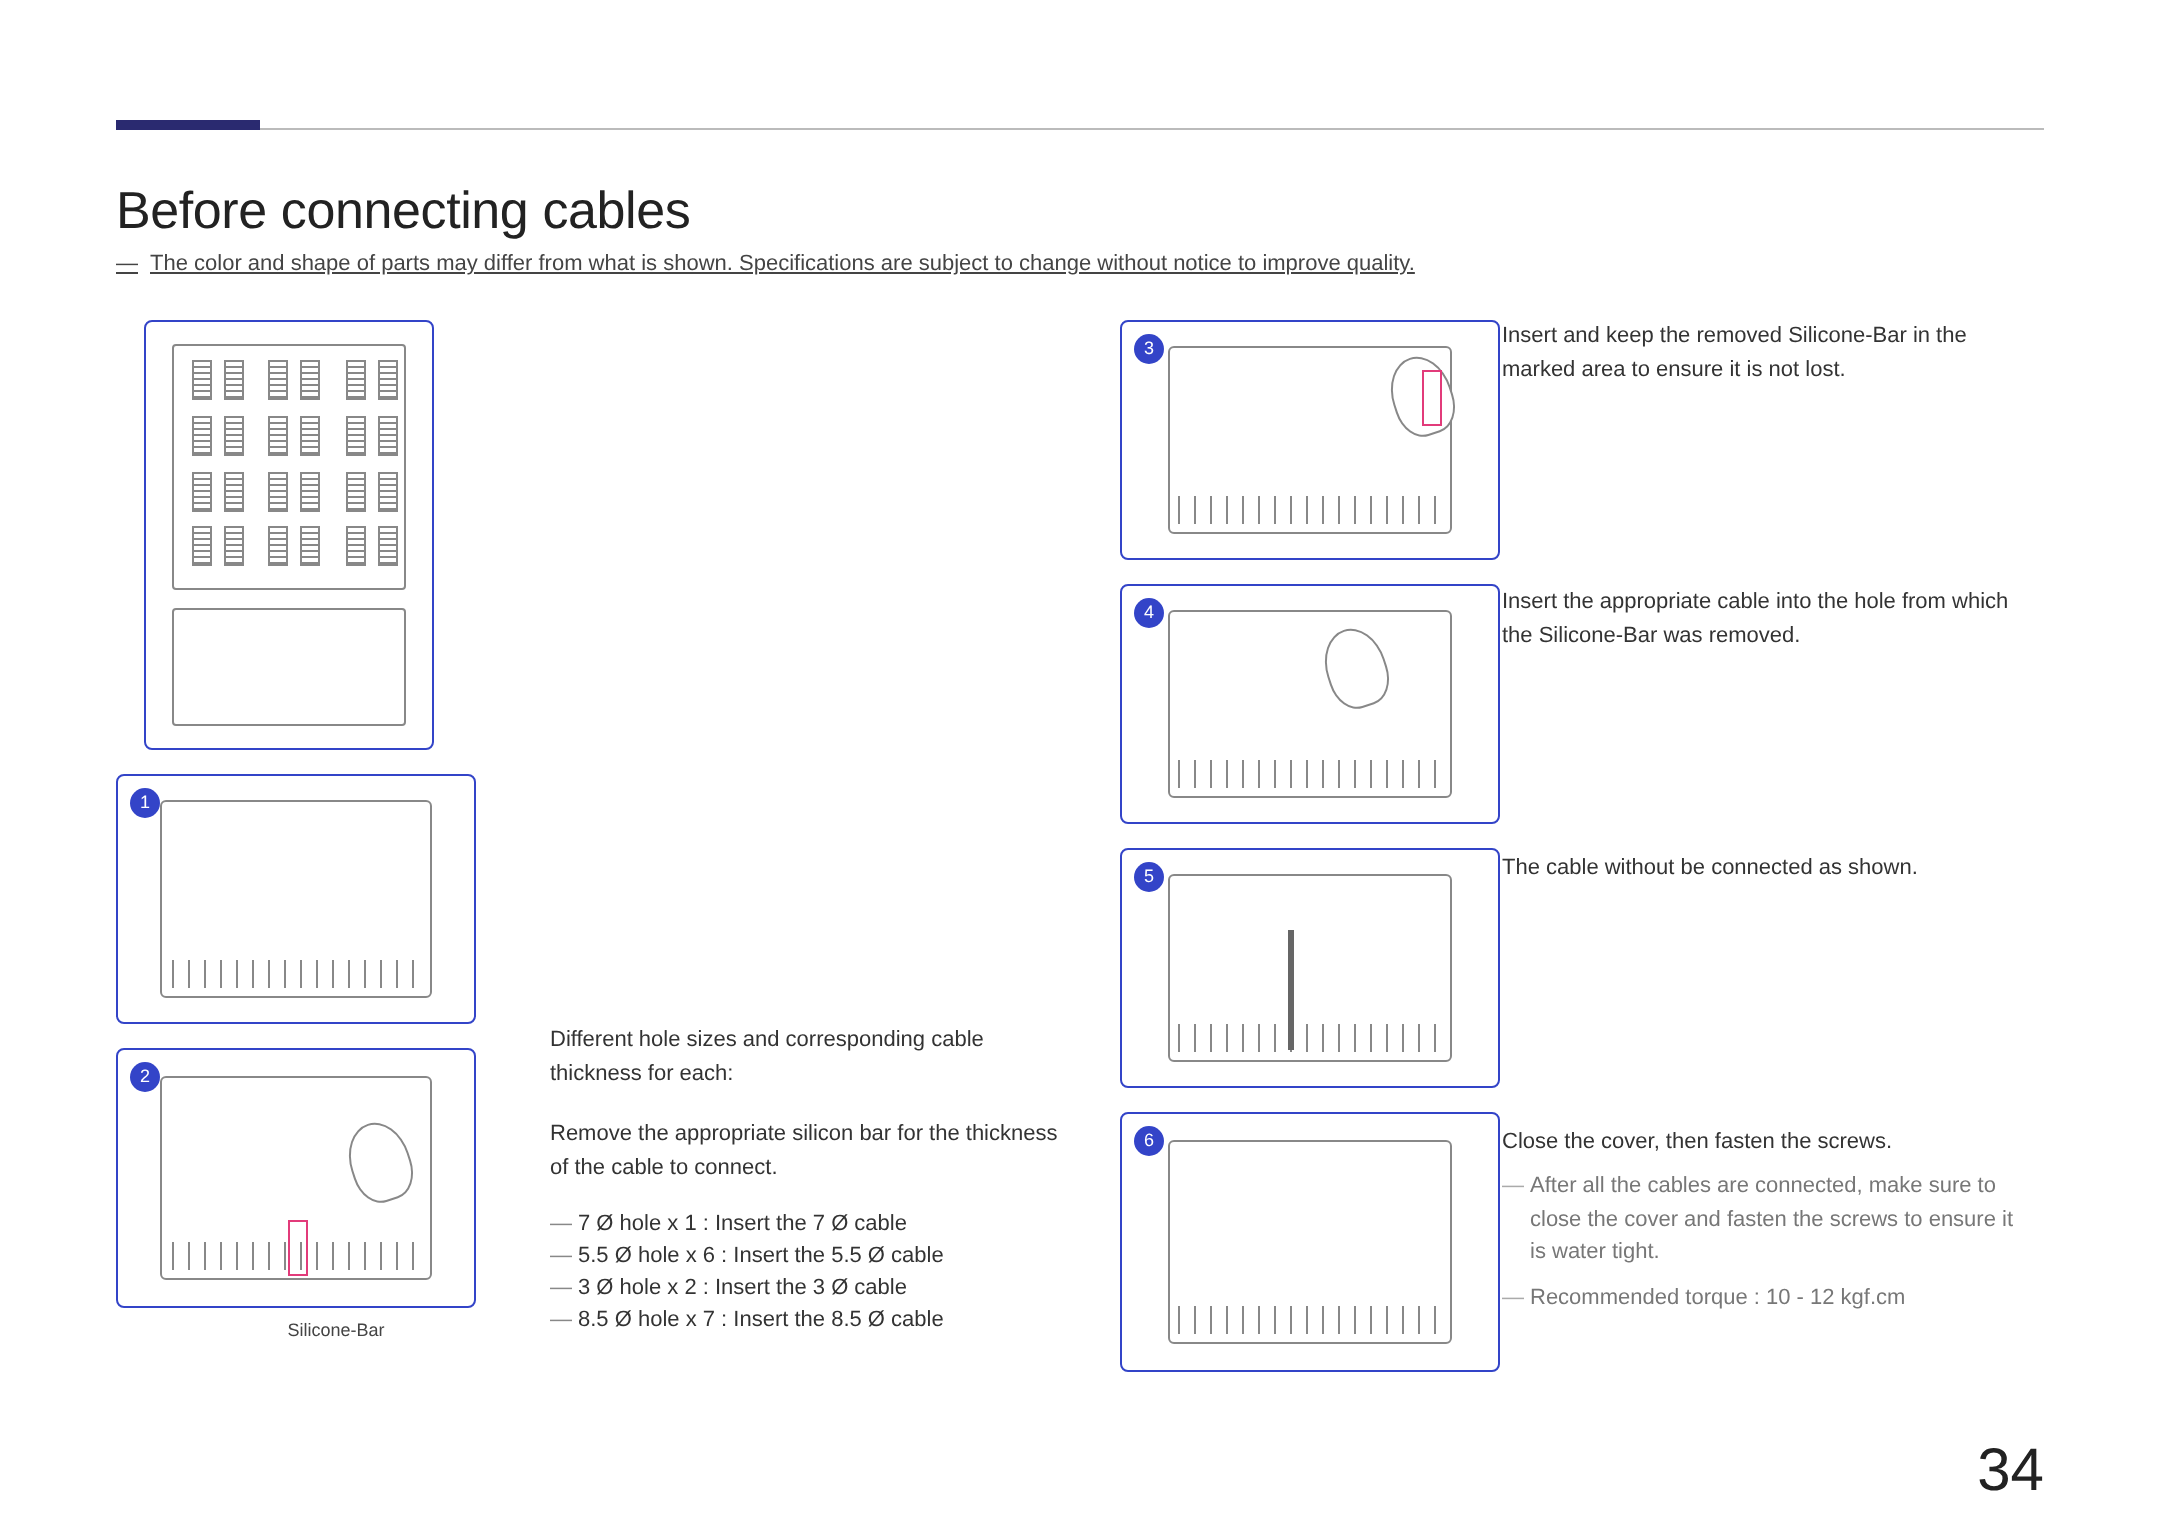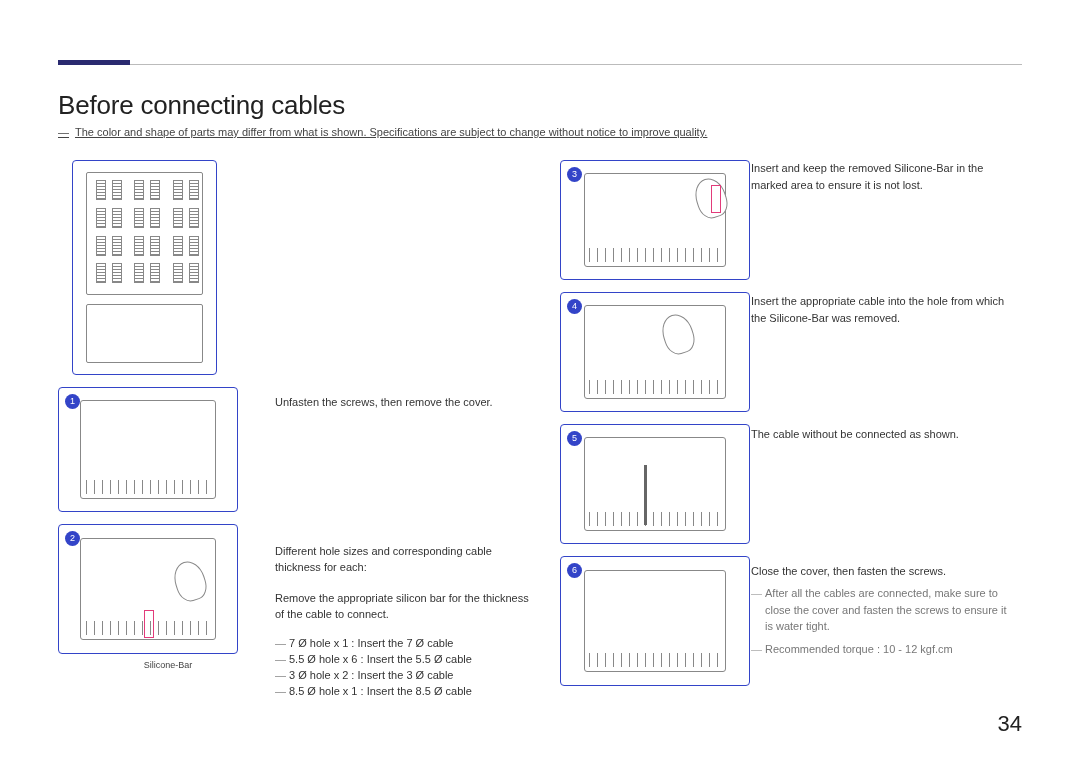--- a/index.html
+++ b/index.html
@@ -201,7 +201,6 @@
 </div>
 
 <div class="col2">
-  <div class="step-text">Unfasten the screws, then remove the cover.</div>
   <div style="height:118px"></div>
   <div class="step-text">Different hole sizes and corresponding cable thickness for each:</div>
   <div class="step-text">Remove the appropriate silicon bar for the thickness of the cable to connect.</div>

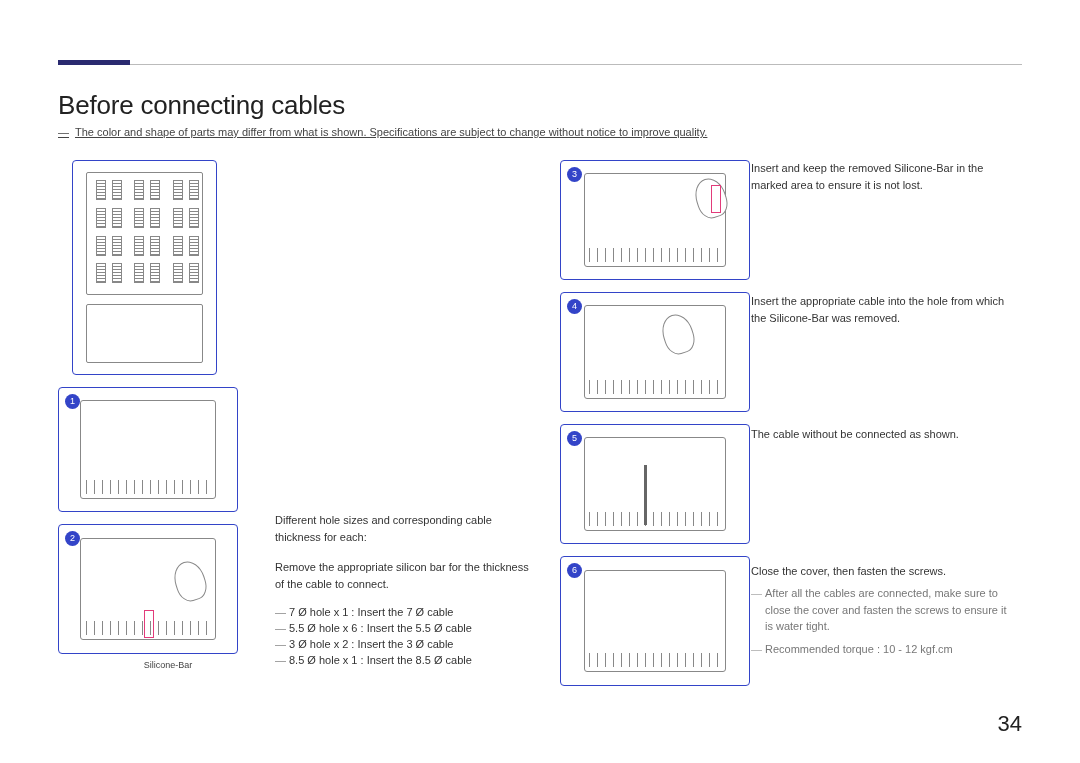--- a/index.html
+++ b/index.html
@@ -208,7 +208,7 @@
     <div>7 Ø hole x 1 : Insert the 7 Ø cable</div>
     <div>5.5 Ø hole x 6 : Insert the 5.5 Ø cable</div>
     <div>3 Ø hole x 2 : Insert the 3 Ø cable</div>
-    <div>8.5 Ø hole x 1 : Insert the 8.5 Ø cable</div>
+    <div>8.5 Ø hole x 7 : Insert the 8.5 Ø cable</div>
   </div>
 </div>
 

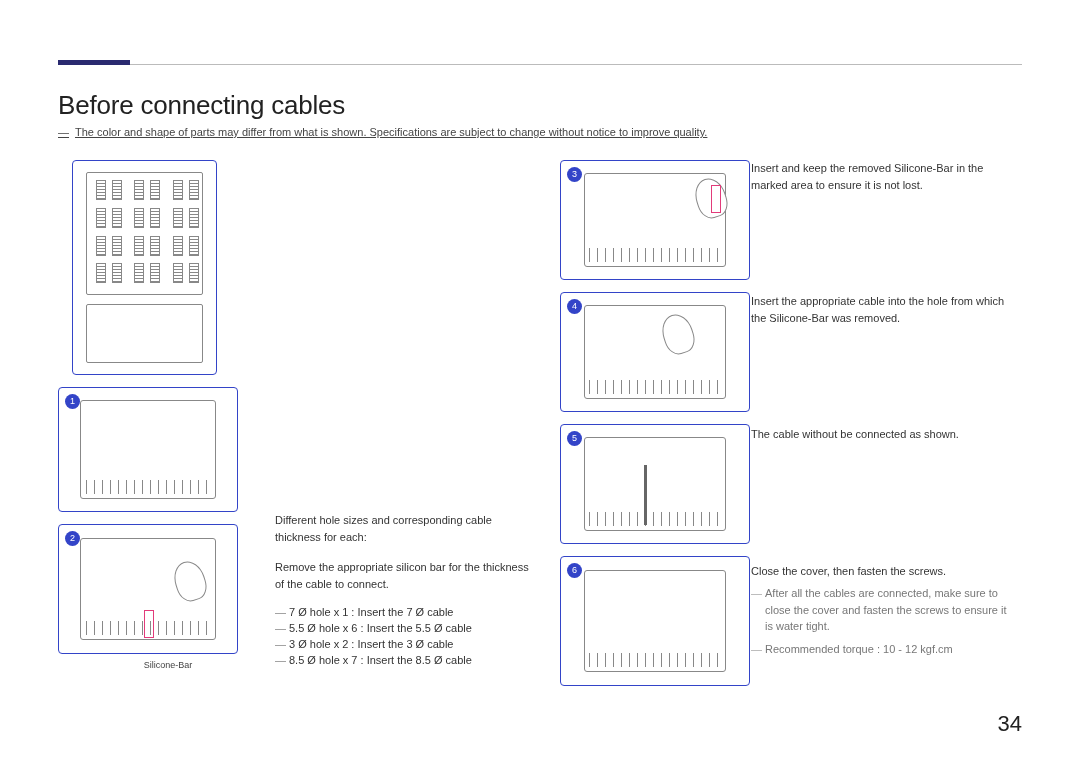--- a/index.html
+++ b/index.html
@@ -41,8 +41,8 @@
 
   .page-num {
     position: absolute;
-    right: 58px; bottom: 26px;
-    font-size: 22px;
+    right: 58px; bottom: 10px;
+    font-size: 30px;
     color: #222;
   }
 

